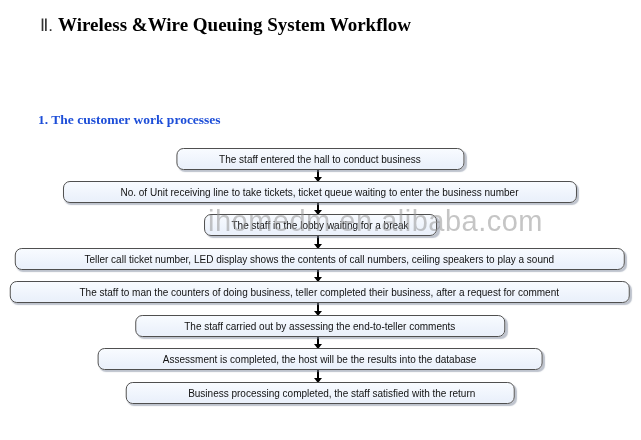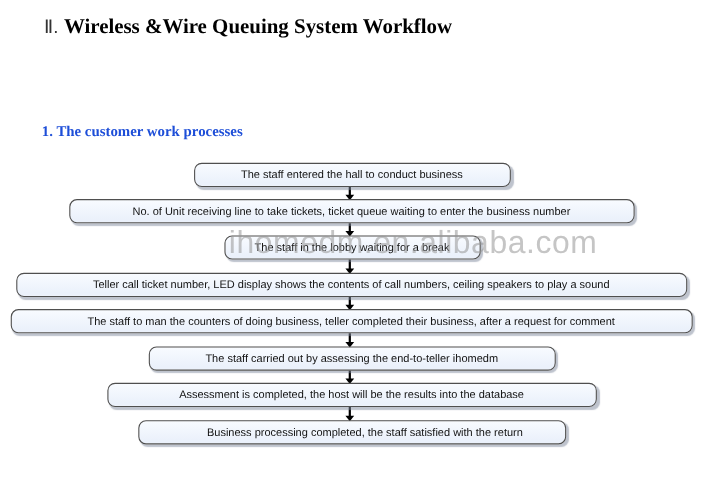--- a/index.html
+++ b/index.html
@@ -115,7 +115,7 @@
   <div class="step step5">The staff to man the counters of doing business, teller completed their business, after a request for comment</div>
   <div class="arrow arrow5"></div>
 
-  <div class="step step6">The staff carried out by assessing the end-to-teller ihomedm</div>
+  <div class="step step6">The staff carried out by assessing the end-to-teller comments</div>
   <div class="arrow arrow6"></div>
 
   <div class="step step7">Assessment is completed, the host will be the results into the database</div>

